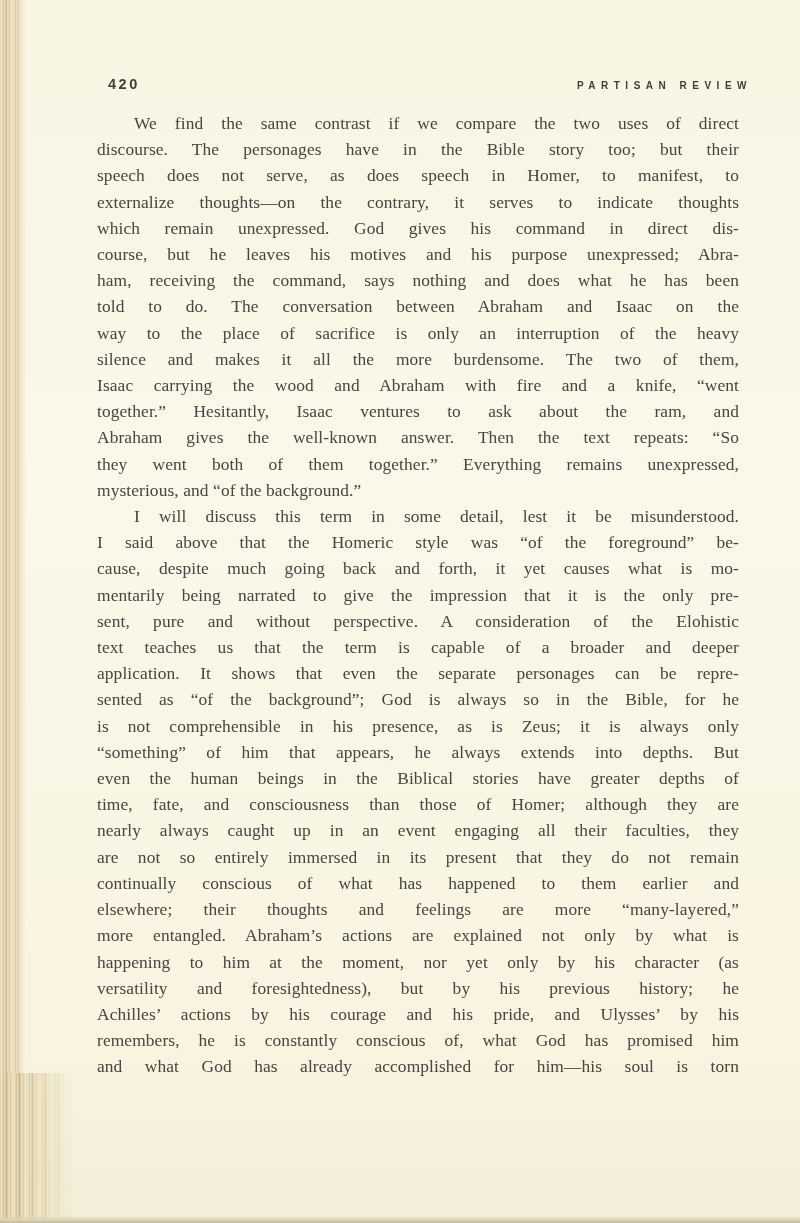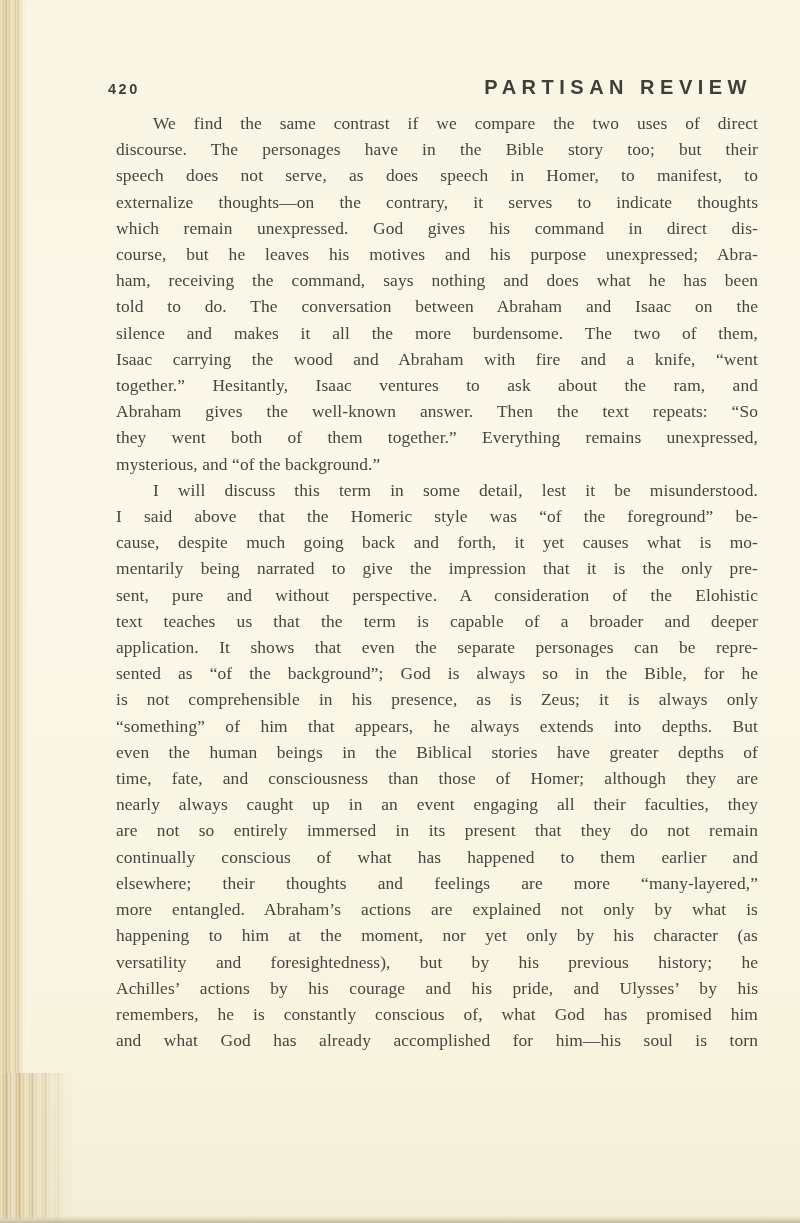--- a/index.html
+++ b/index.html
@@ -40,7 +40,7 @@
     color:#3f3e39;
   }
   .page-number{font-size:14.5px;font-weight:600;letter-spacing:2.5px;}
-  .journal-title{font-size:20px;font-weight:600;letter-spacing:5.5px;}
+  .journal-title{font-size:10px;font-weight:600;letter-spacing:5.5px;}
   .page-body{
     position:absolute;left:116px;top:110px;width:642px;
     color:#46453f;

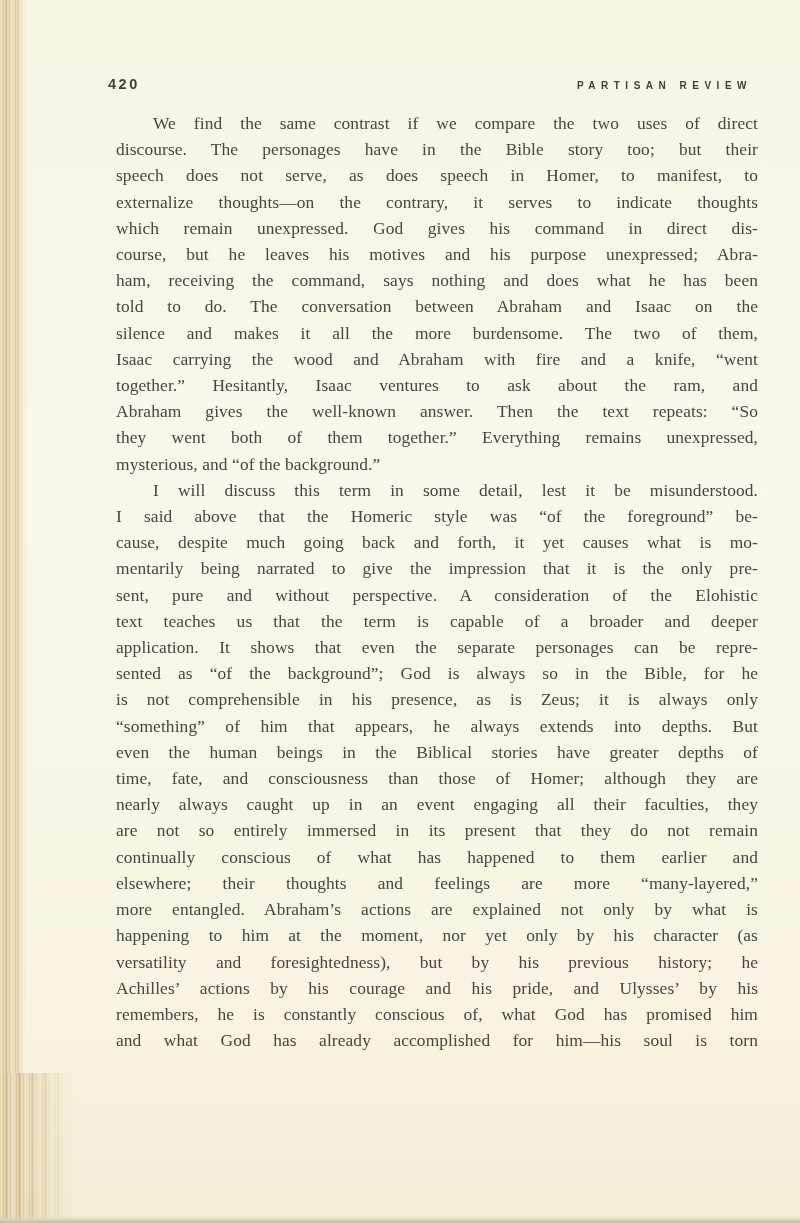--- a/index.html
+++ b/index.html
@@ -42,7 +42,7 @@
   .page-number{font-size:14.5px;font-weight:600;letter-spacing:2.5px;}
   .journal-title{font-size:10px;font-weight:600;letter-spacing:5.5px;}
   .page-body{
-    position:absolute;left:116px;top:110px;width:642px;
+    position:absolute;left:97px;top:110px;width:642px;
     color:#46453f;
     font-size:17.4px;line-height:26.2px;
     letter-spacing:0.1px;

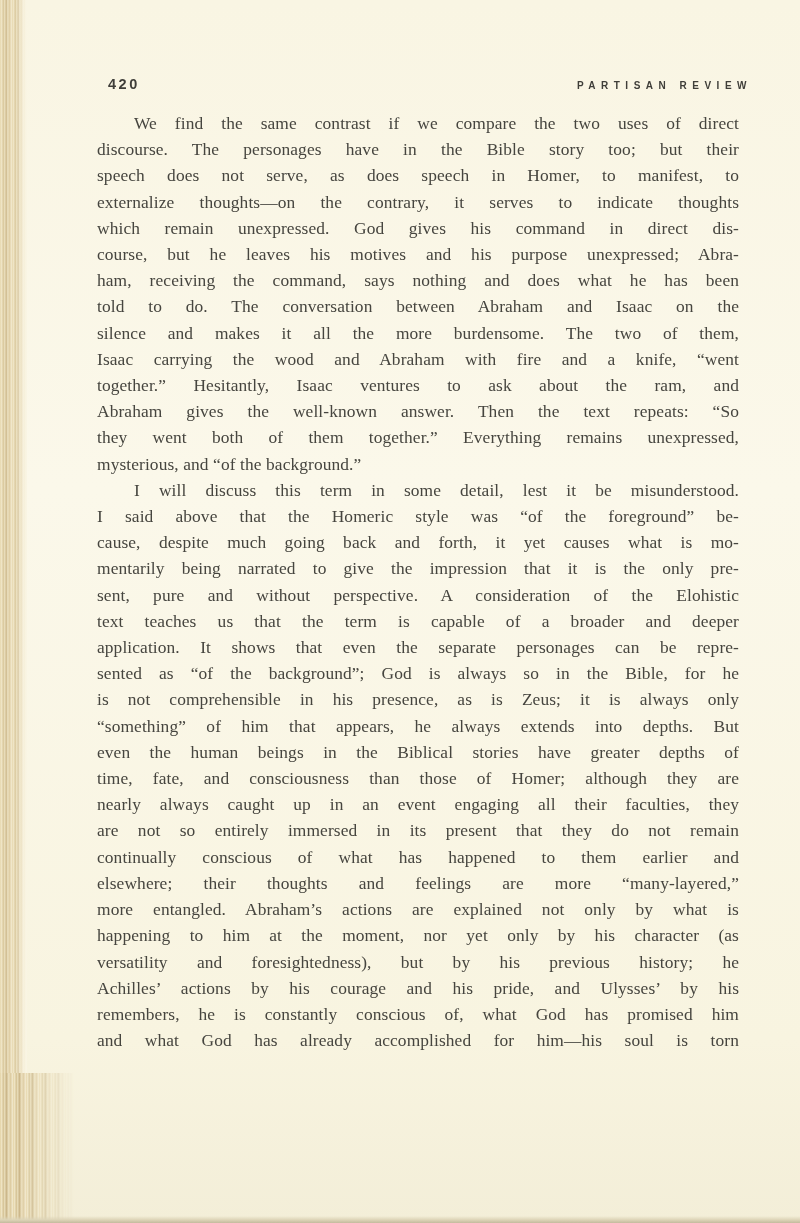--- a/index.html
+++ b/index.html
@@ -81,6 +81,7 @@
         <div class="line">course, but he leaves his motives and his purpose unexpressed; Abra-</div>
         <div class="line">ham, receiving the command, says nothing and does what he has been</div>
         <div class="line">told to do. The conversation between Abraham and Isaac on the</div>
+        <div class="line">way to the place of sacrifice is only an interruption of the heavy</div>
         <div class="line">silence and makes it all the more burdensome. The two of them,</div>
         <div class="line">Isaac carrying the wood and Abraham with fire and a knife, “went</div>
         <div class="line">together.” Hesitantly, Isaac ventures to ask about the ram, and</div>

